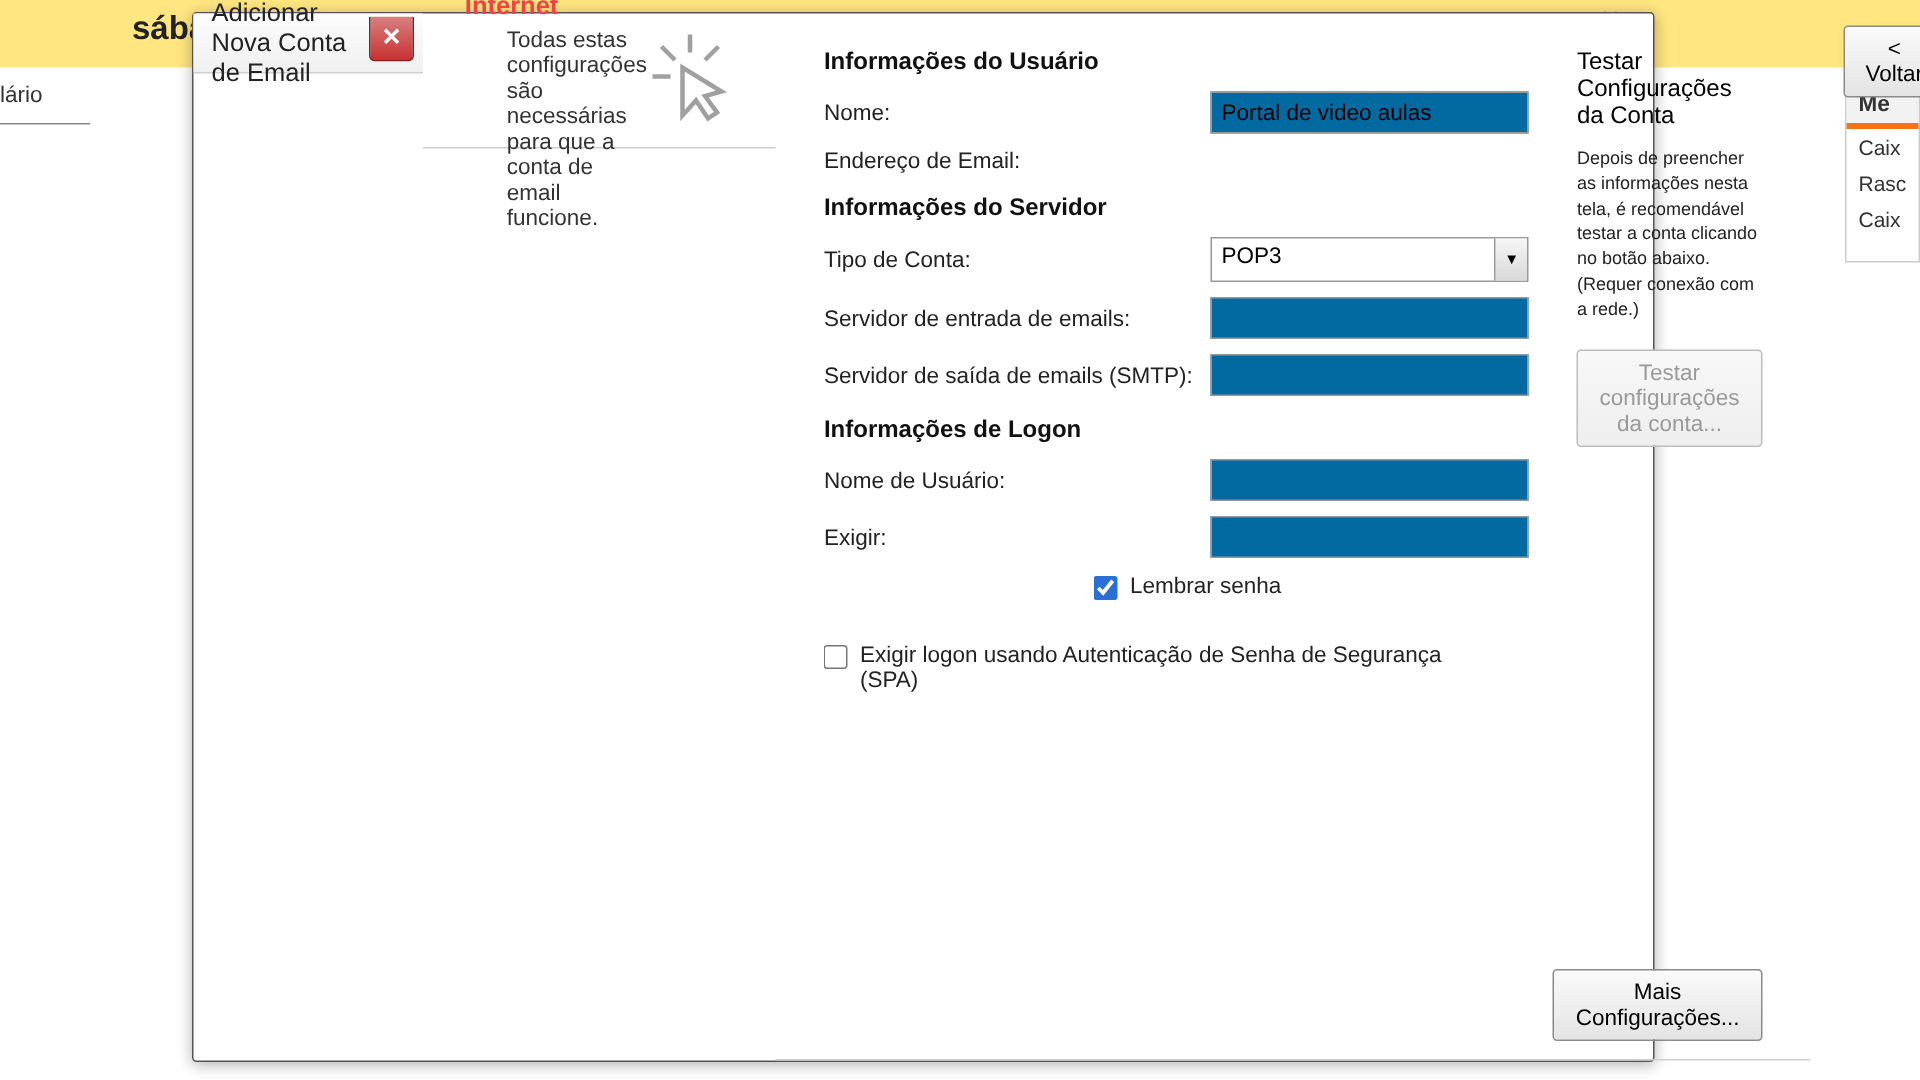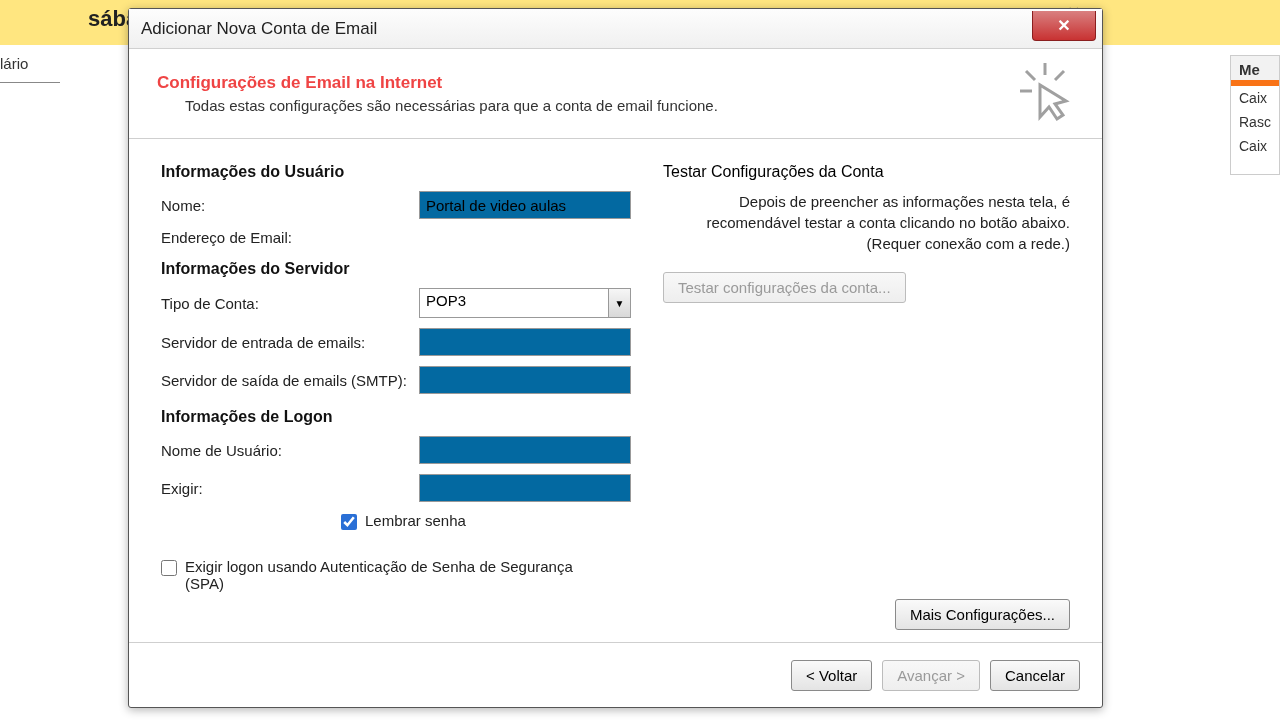--- a/index.html
+++ b/index.html
@@ -85,7 +85,7 @@
     box-shadow: 0 2px 10px rgba(0,0,0,0.3);
     z-index: 10;
     display: flex;
-    flex-direction: column;
+    flex-direction: row;
   }
   .titlebar {
     height: 40px;

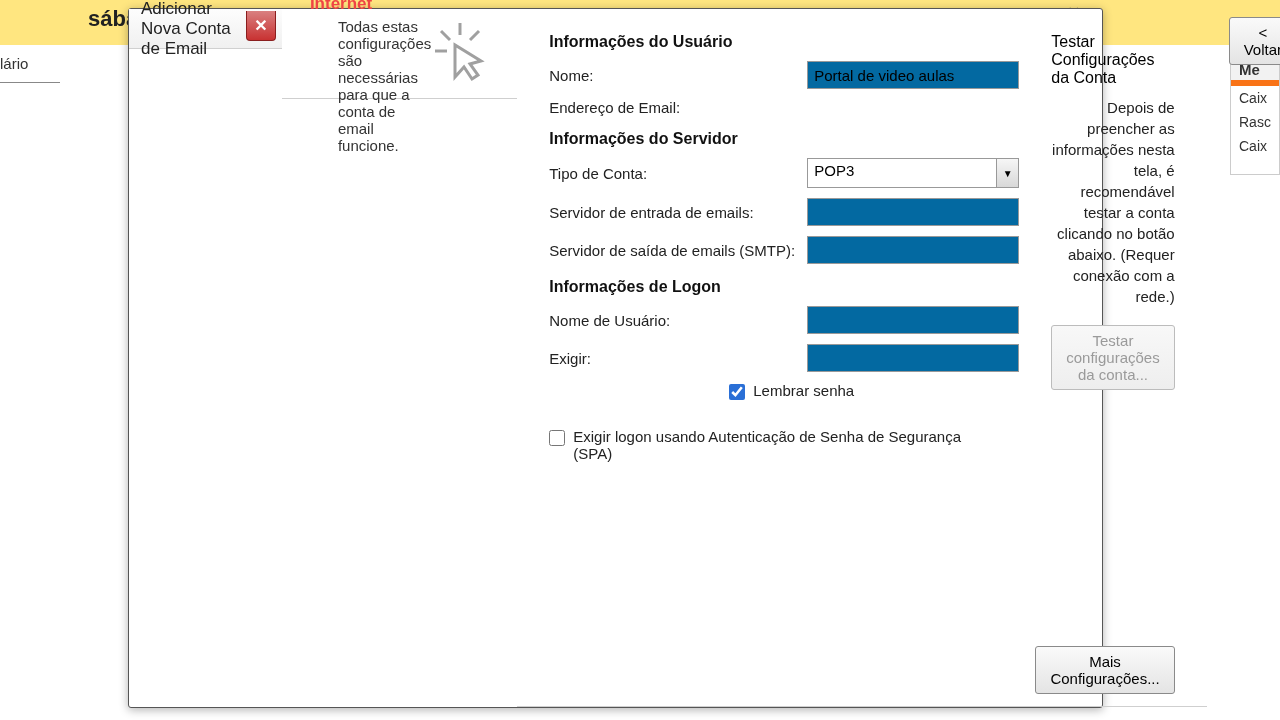--- a/index.html
+++ b/index.html
@@ -52,7 +52,7 @@
   .bg-right-header {
     height: 30px;
     background: #f2f2f2;
-    border-bottom: 6px solid #f97316;
+    border-bottom: 4px solid #f97316;
     padding: 5px 8px;
     font-weight: bold;
     font-size: 15px;

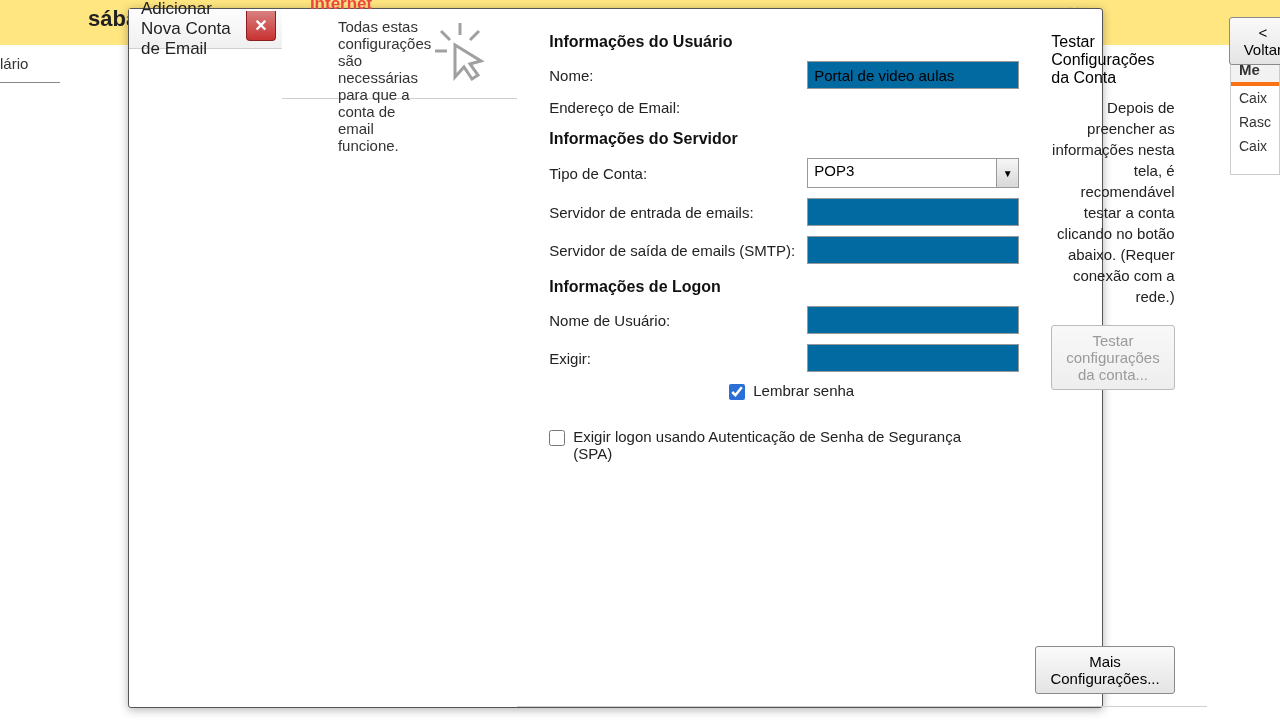--- a/index.html
+++ b/index.html
@@ -221,11 +221,10 @@
     margin-bottom: 10px;
   }
   .right-body {
-    font-size: 15px;
+    font-size: 12px;
     color: #222;
     line-height: 1.4;
     margin-bottom: 18px;
-    text-align: right;
   }
   .btn {
     padding: 6px 14px;

